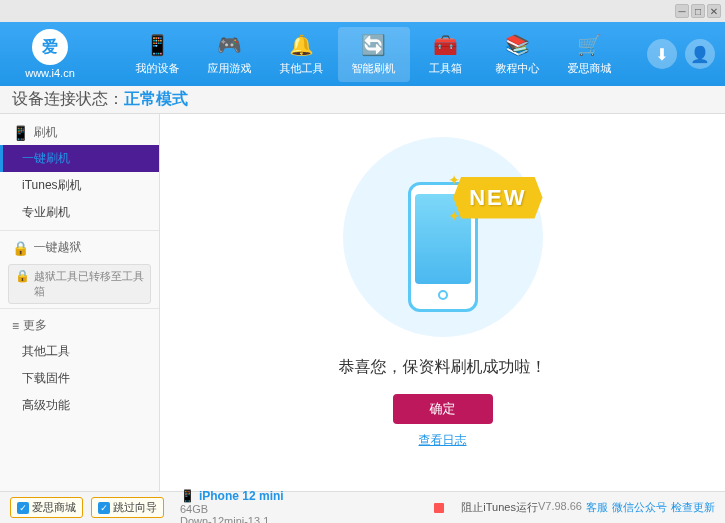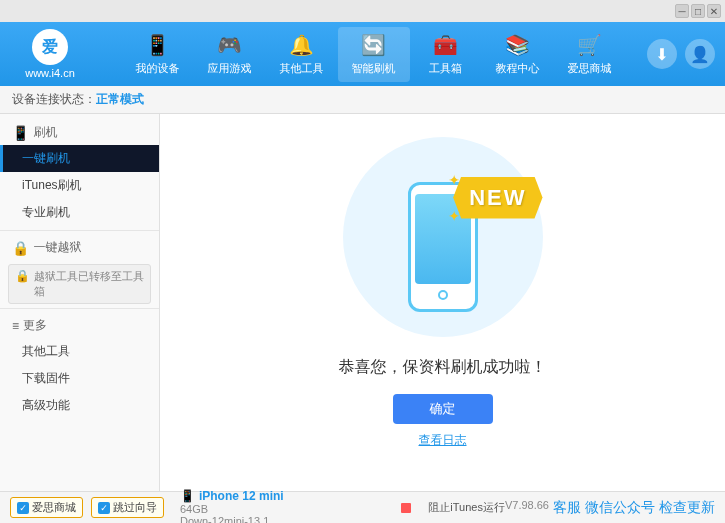--- a/index.html
+++ b/index.html
@@ -72,7 +72,7 @@
       border-bottom: 1px solid #ddd;
       display: flex; align-items: center;
       padding: 0 12px;
-      font-size: 12px; color: #555;
+      font-size: 16px; color: #555;
     }
     .status-normal {
       color: #2196e8; font-weight: bold;

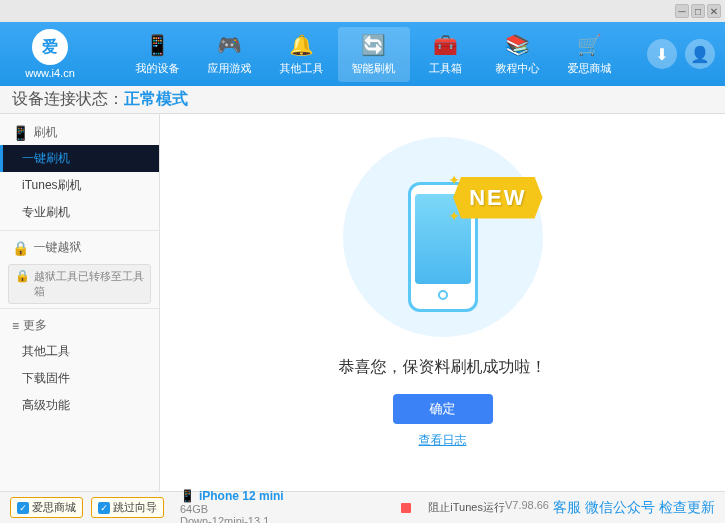--- a/index.html
+++ b/index.html
@@ -105,7 +105,7 @@
       color: #444; font-size: 12px; cursor: pointer;
     }
     .sidebar-item.active {
-      background: #0f172a; color: #2196e8;
+      background: #4c1d95; color: #2196e8;
       border-left: 3px solid #2196e8;
       padding-left: 19px;
     }

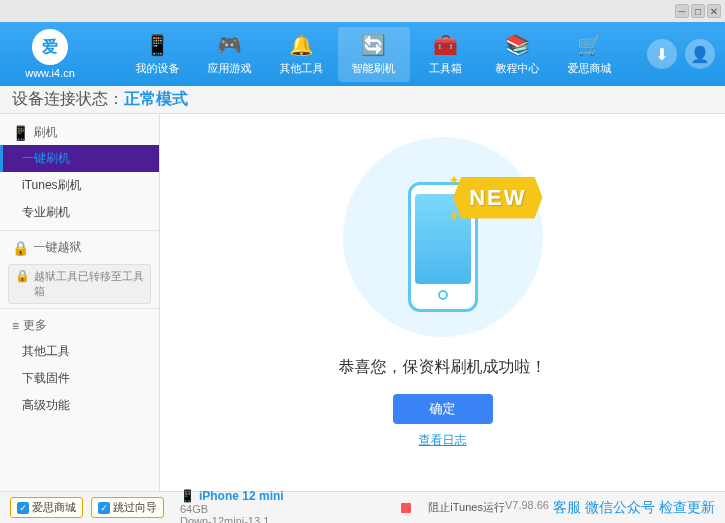--- a/index.html
+++ b/index.html
@@ -208,7 +208,7 @@
     }
     .confirm-btn {
       width: 100px; height: 30px;
-      background: #3b82f6; color: #fff;
+      background: #be185d; color: #fff;
       border: none; border-radius: 4px;
       font-size: 13px; cursor: pointer;
       display: flex; align-items: center; justify-content: center;

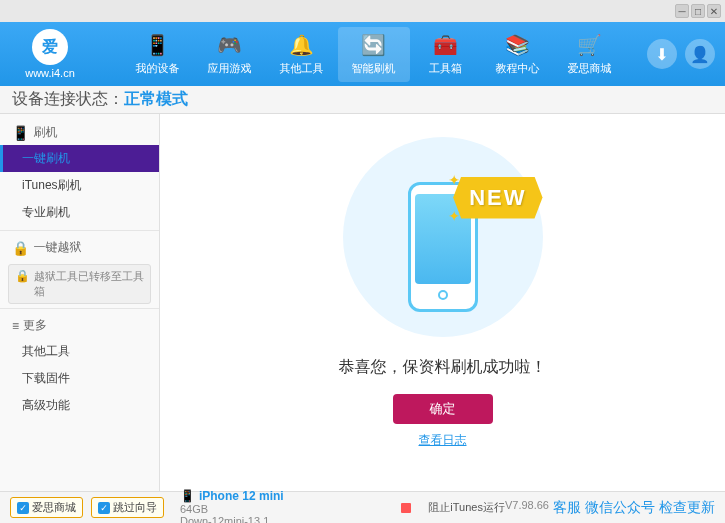--- a/index.html
+++ b/index.html
@@ -261,7 +261,7 @@
       display: flex; gap: 4px;
     }
     .bottom-link {
-      font-size: 14px; color: #2196e8; cursor: pointer;
+      font-size: 11px; color: #2196e8; cursor: pointer;
     }
     .itunes-status {
       display: flex; align-items: center; gap: 17px;

